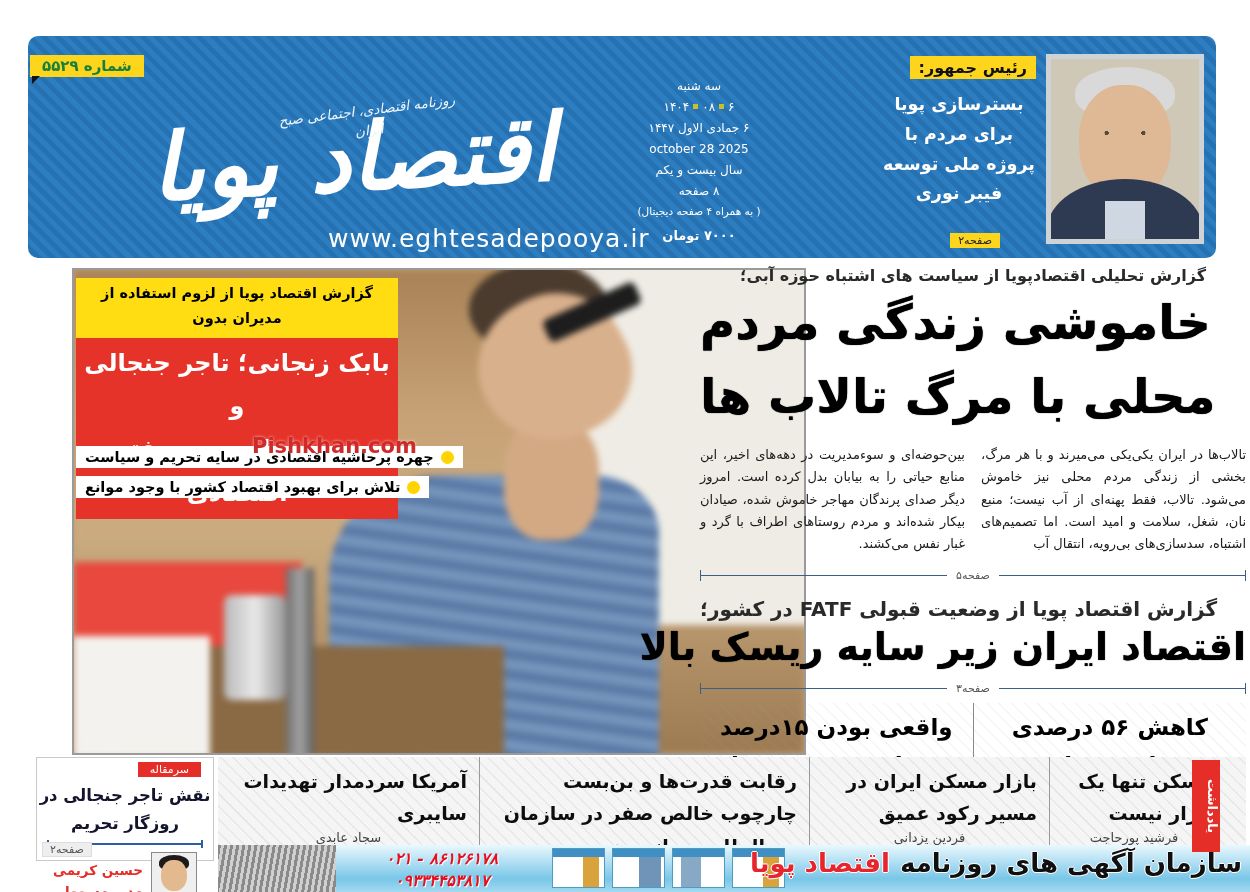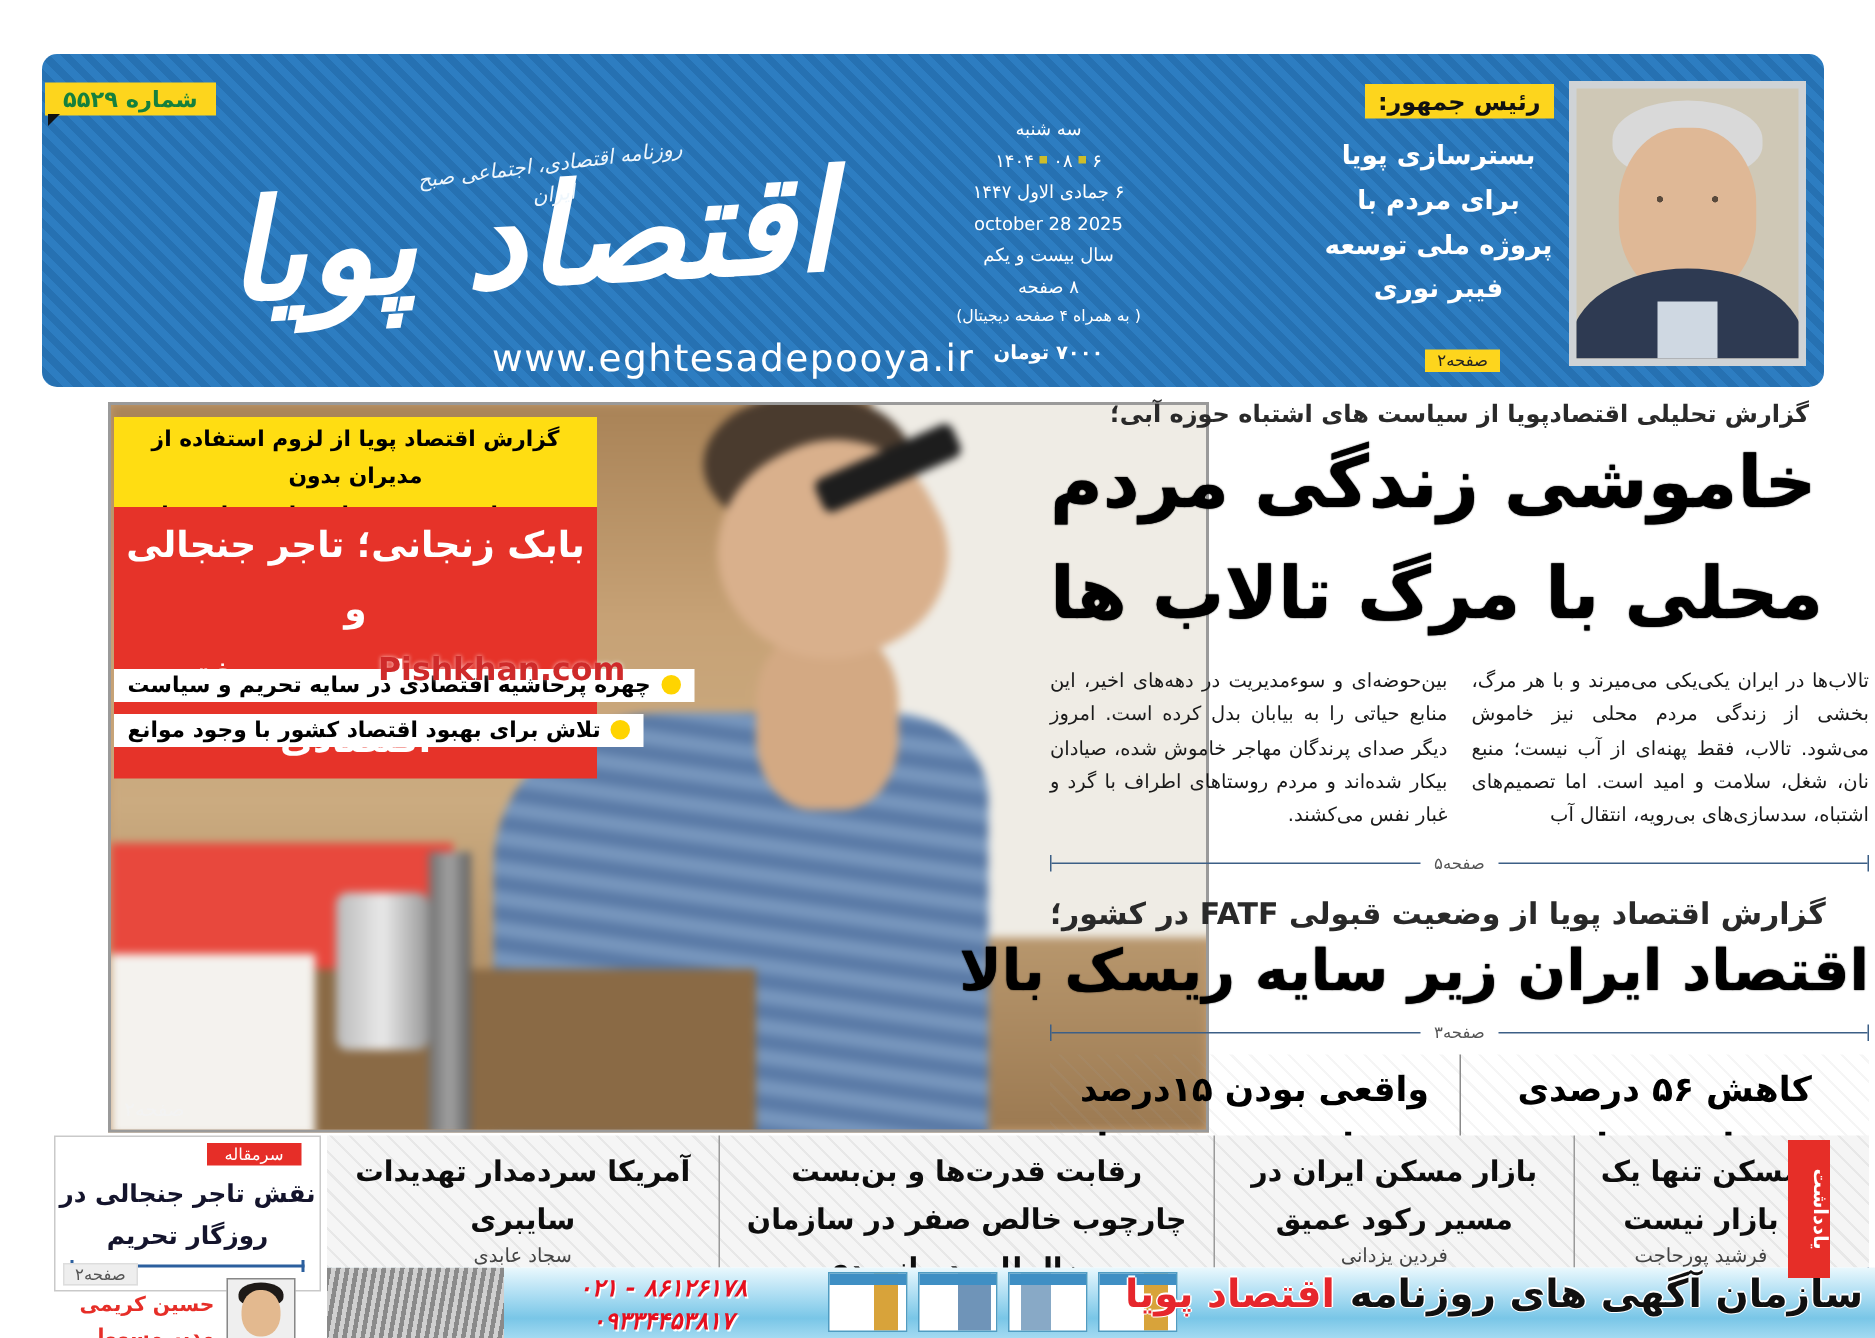--- a/index.html
+++ b/index.html
@@ -105,7 +105,7 @@
     background-image:repeating-linear-gradient(45deg,rgba(150,150,150,.14) 0 1.5px,transparent 1.5px 9px);}
   .bitem{display:flex;flex-direction:column;padding:8px 12px 3px;box-sizing:border-box;direction:rtl;}
   .bitem + .bitem{border-right:1px solid #9a9a9a;}
-  .bitem .bhead{font-size:19px;font-weight:bold;color:#0d0d0d;text-align:center;line-height:1.7;}
+  .bitem .bhead{font-size:19px;font-weight:bold;color:#0d0d0d;text-align:right;line-height:1.7;}
   .bitem .bauthor{margin-top:auto;font-size:13px;color:#444;text-align:center;}
   .bitem .bpage{font-size:11px;color:#777;text-align:left;direction:ltr;}
   .bi-0{flex:0 0 196px;padding-left:6px;padding-right:34px;}

